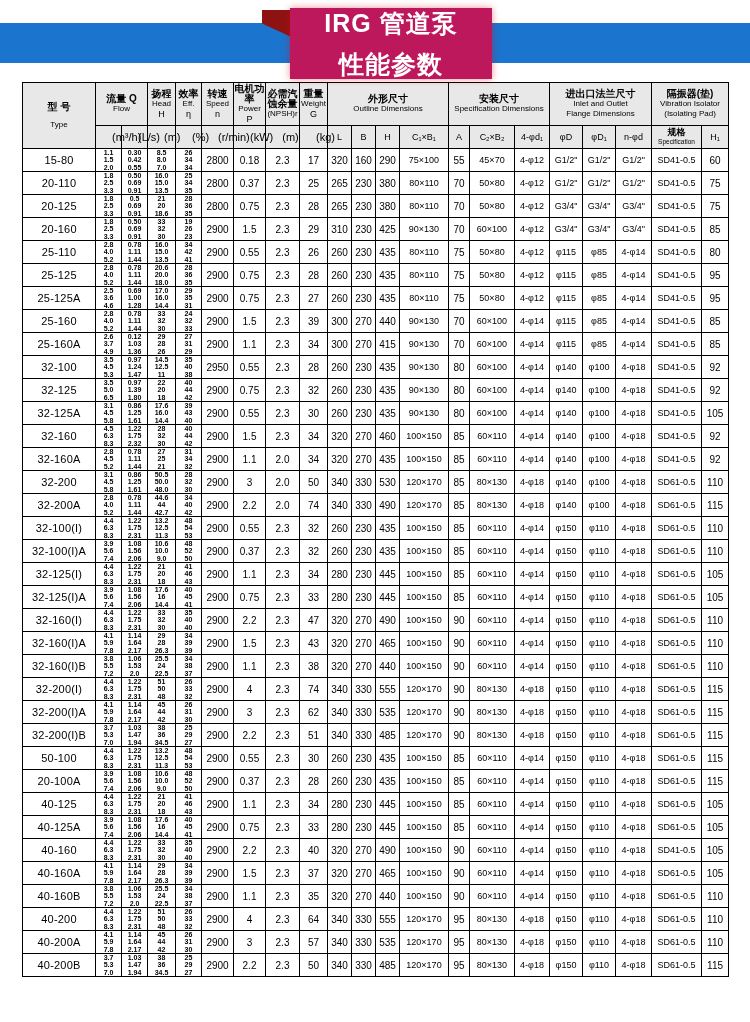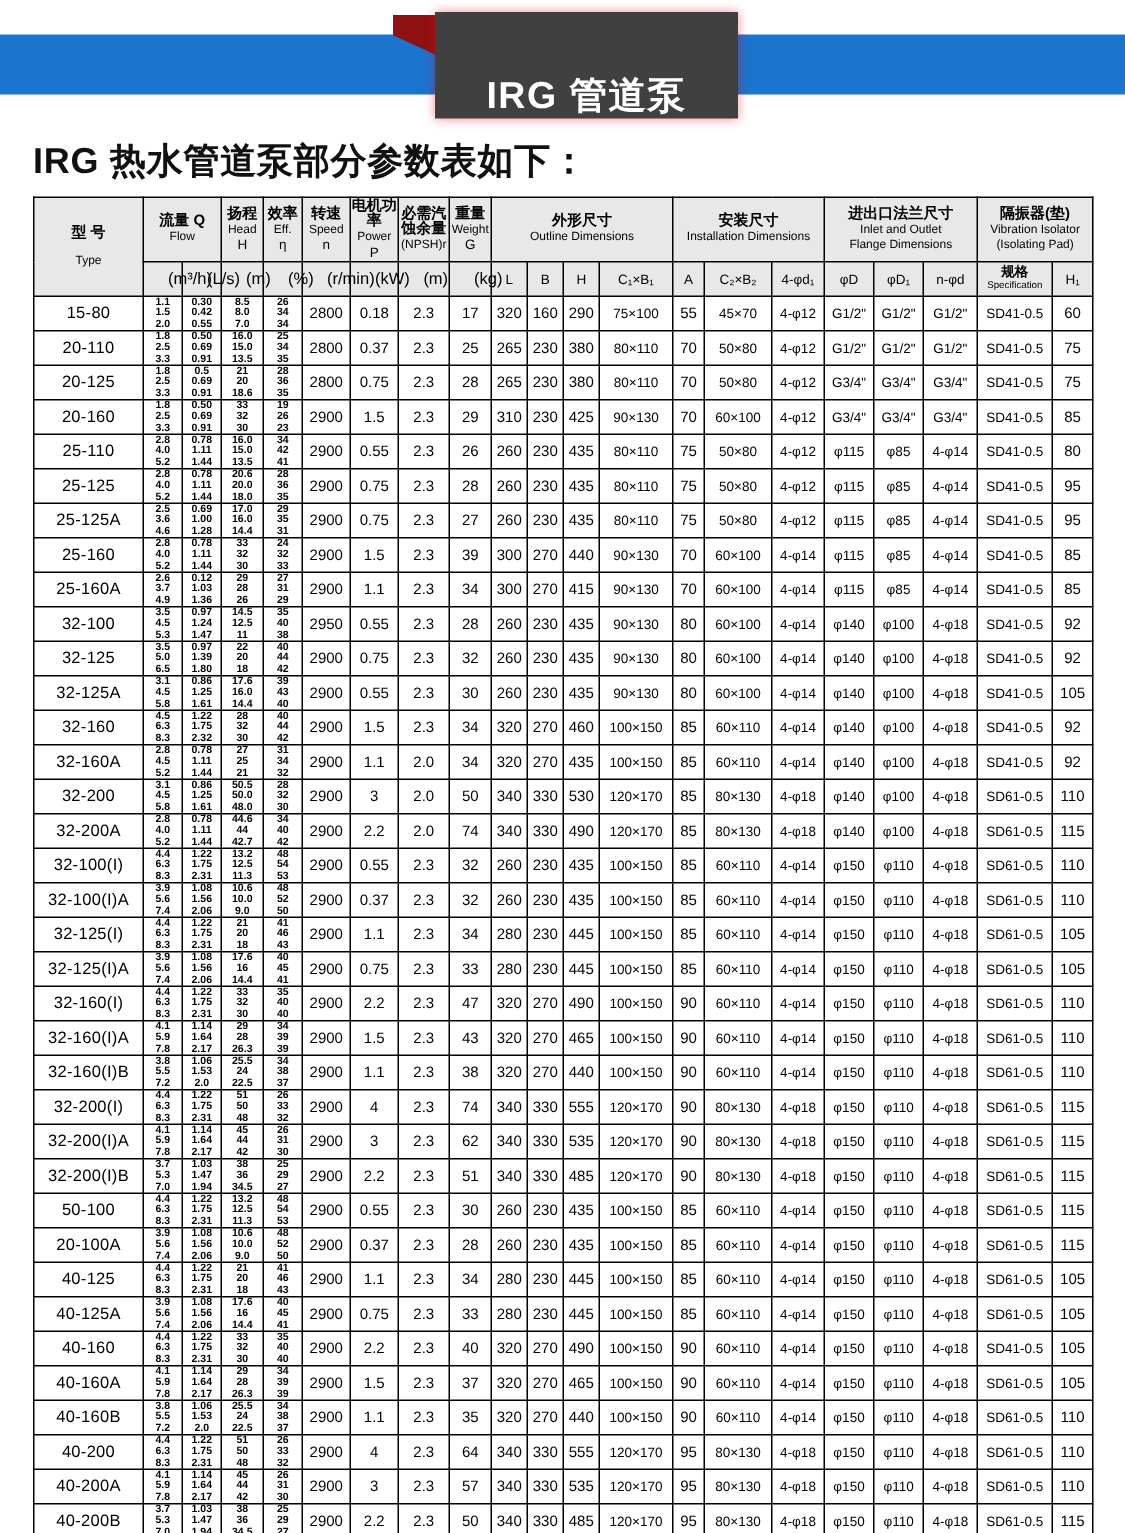--- a/index.html
+++ b/index.html
@@ -40,11 +40,11 @@
     position: absolute;
     left: 290px; top: 8px;
     width: 202px; height: 71px;
-    background: #404040;
+    background: #be185d;
     display: flex;
     flex-direction: column;
     align-items: center;
-    justify-content: flex-end;
+    justify-content: space-between;
     box-shadow: 0 0 7px rgba(230,0,18,.45);
   }
   .ribbon-line {

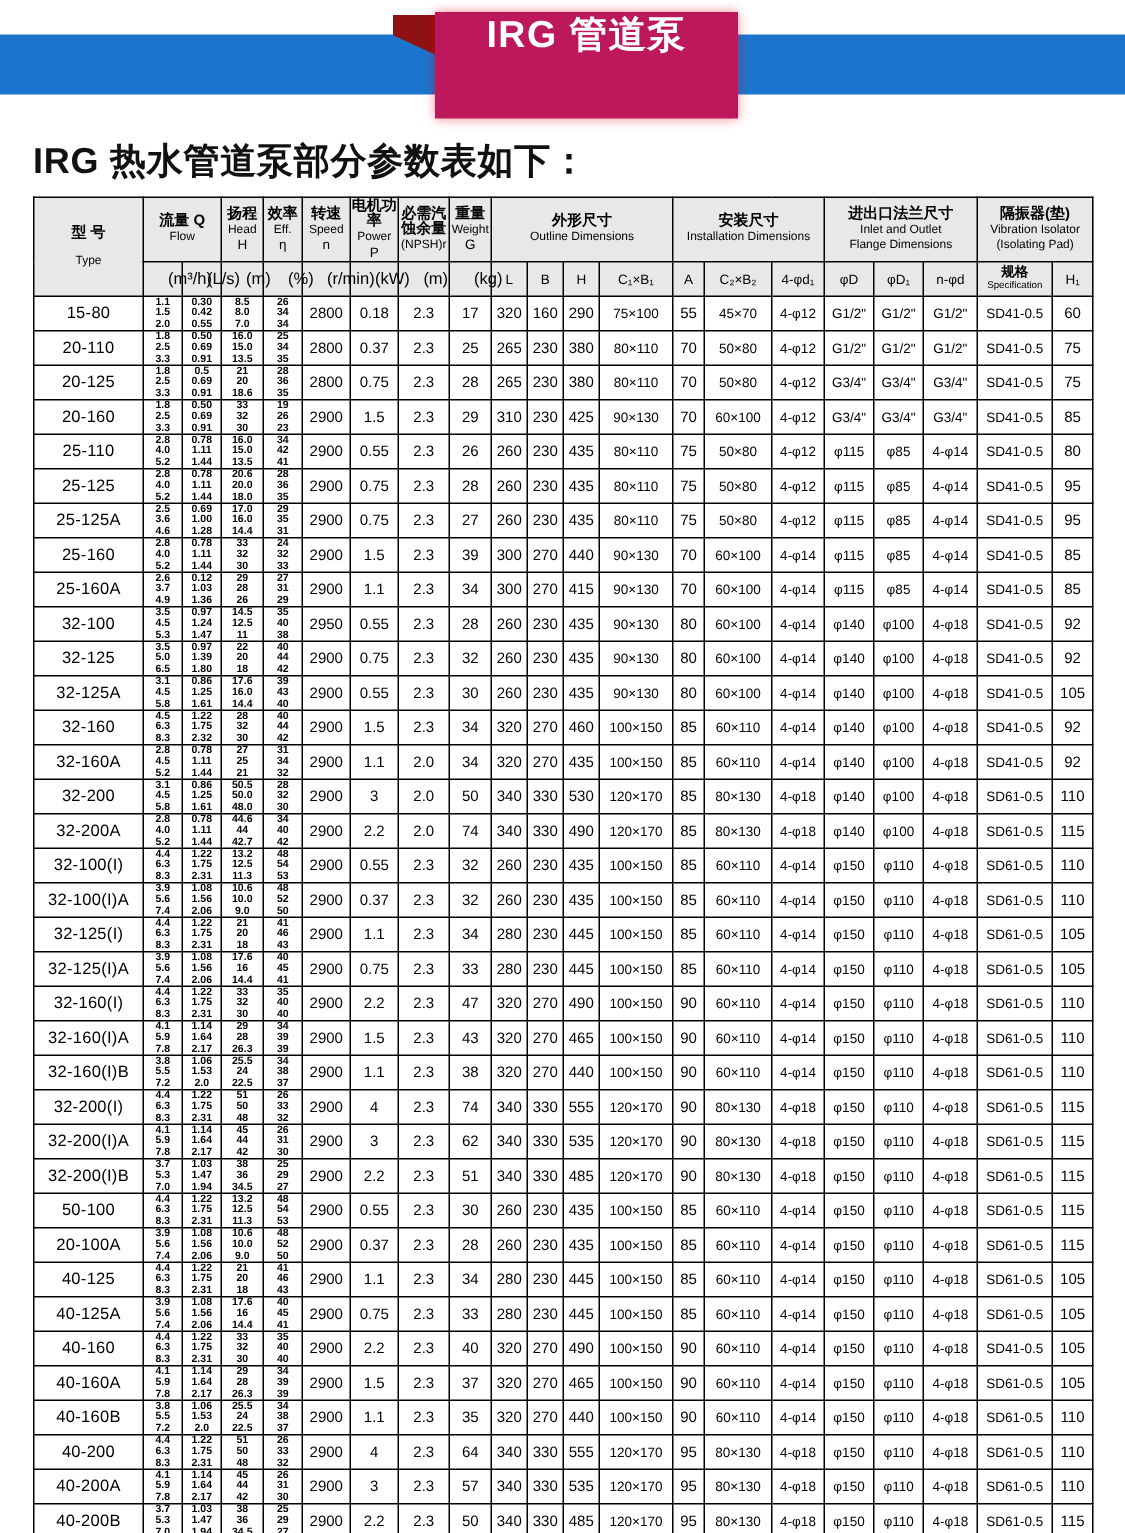--- a/index.html
+++ b/index.html
@@ -125,6 +125,7 @@
     <div class="ribbon-tail"></div>
     <div class="ribbon">
       <div class="ribbon-line">IRG 管道泵</div>
+      <div class="ribbon-line">性能参数</div>
     </div>
   </div>
 

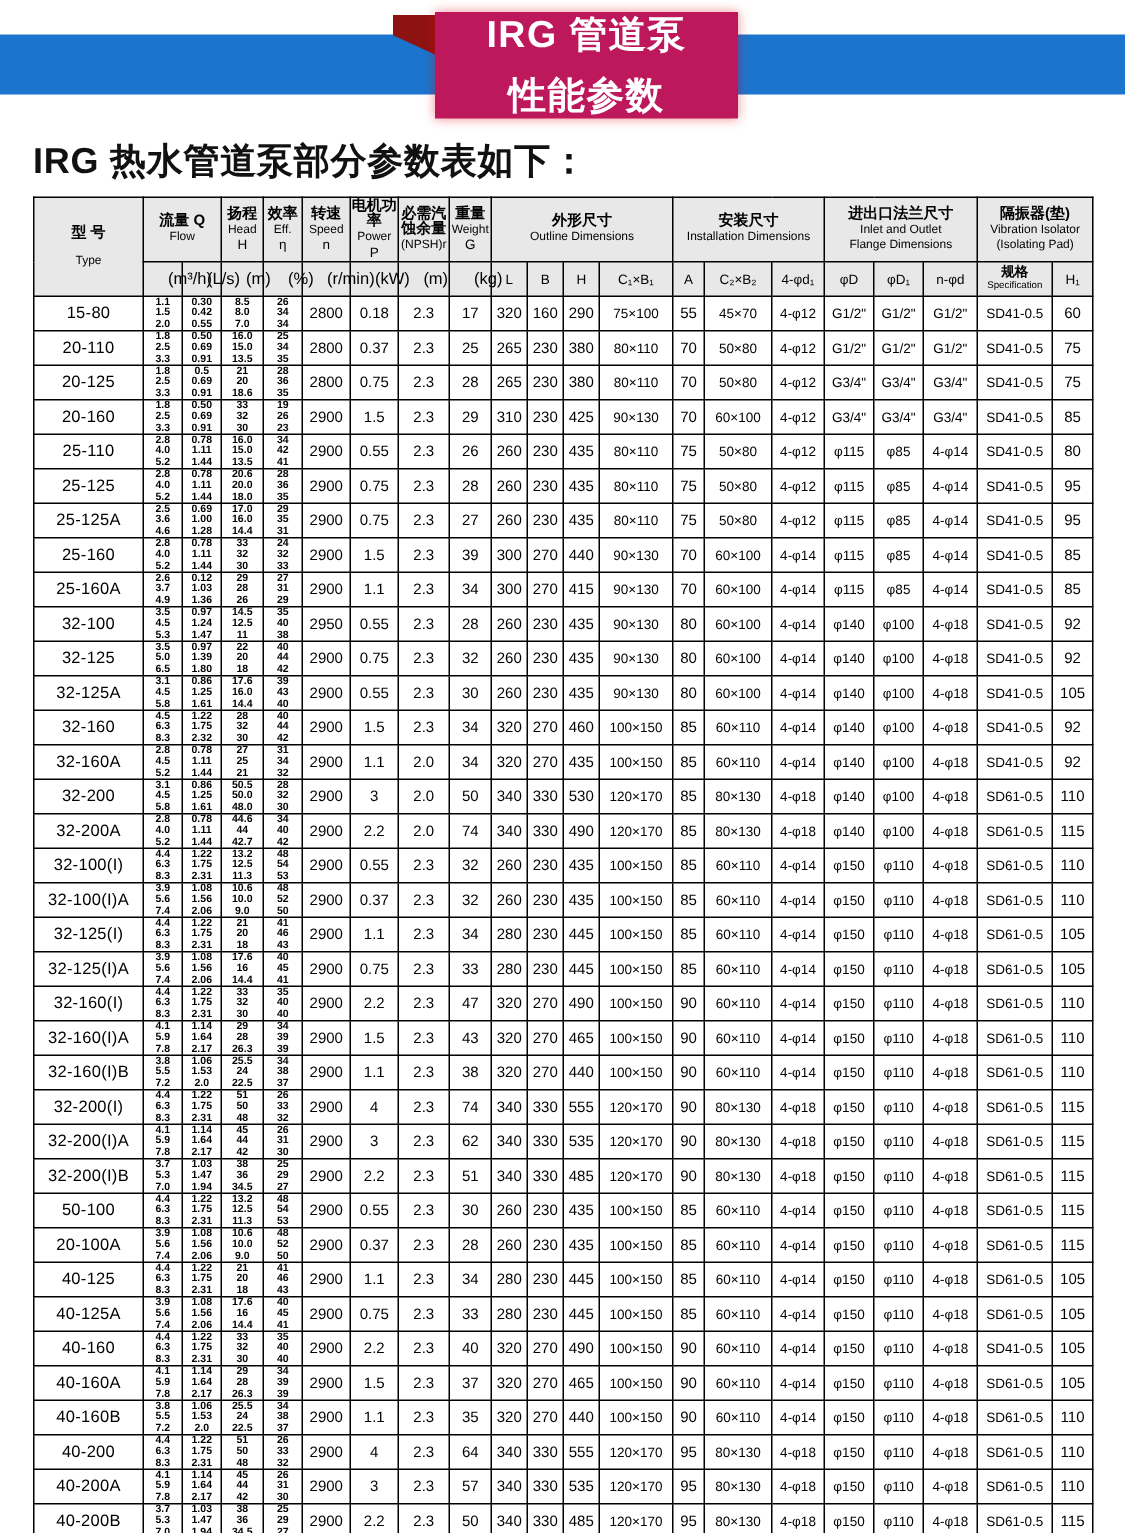--- a/index.html
+++ b/index.html
@@ -129,7 +129,6 @@
     </div>
   </div>
 
-  <div class="page-heading">IRG 热水管道泵部分参数表如下：</div>
 
   <div class="table-area">
     <table class="spec">

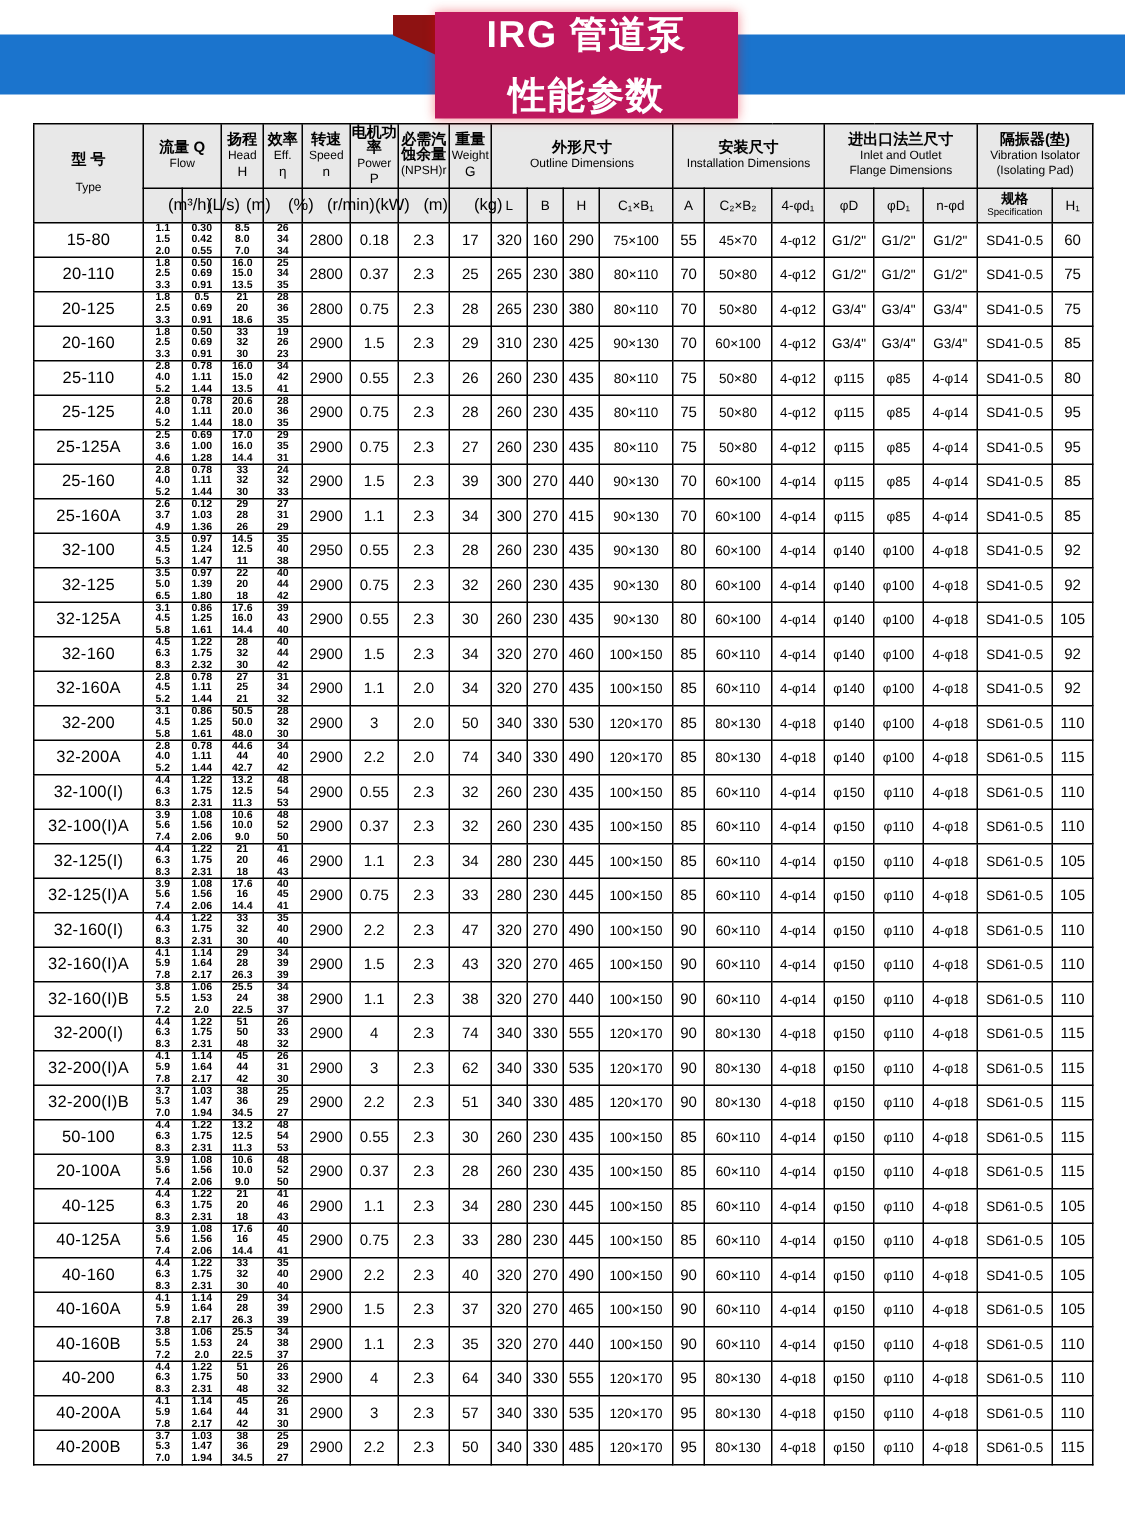--- a/index.html
+++ b/index.html
@@ -200,7 +200,7 @@
           </th>
           <th colspan="3" rowspan="3">
             <span class="hdr-cn">安装尺寸</span>
-            <span class="hdr-en">Installation Dimensions</span>
+            <span class="hdr-en">Specification Dimensions</span>
           </th>
           <th colspan="3" rowspan="3">
             <span class="hdr-cn">进出口法兰尺寸</span>

